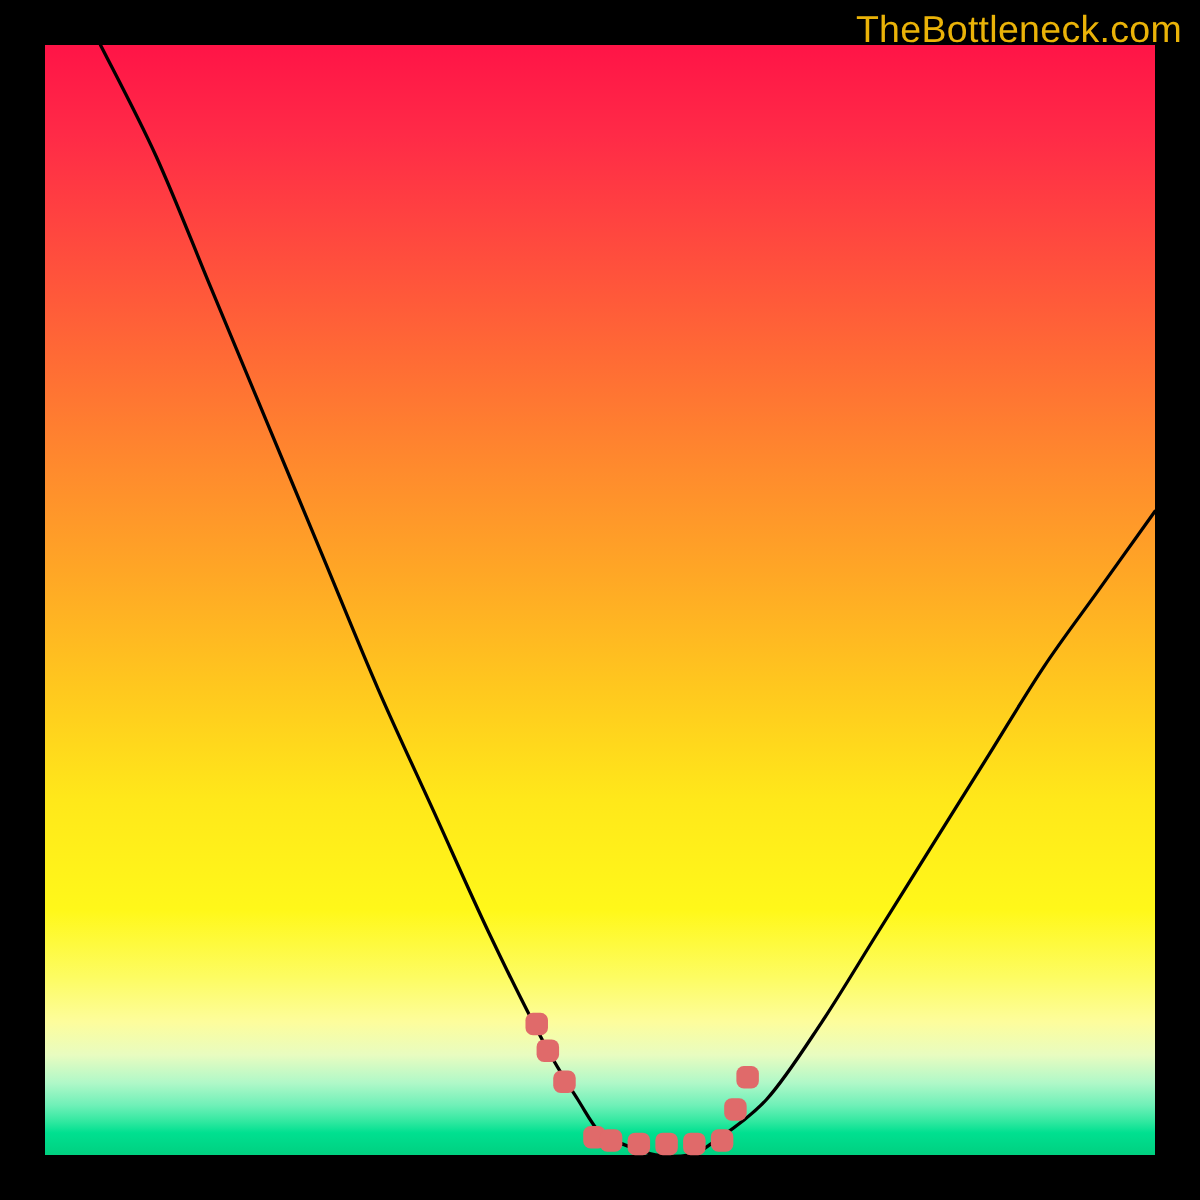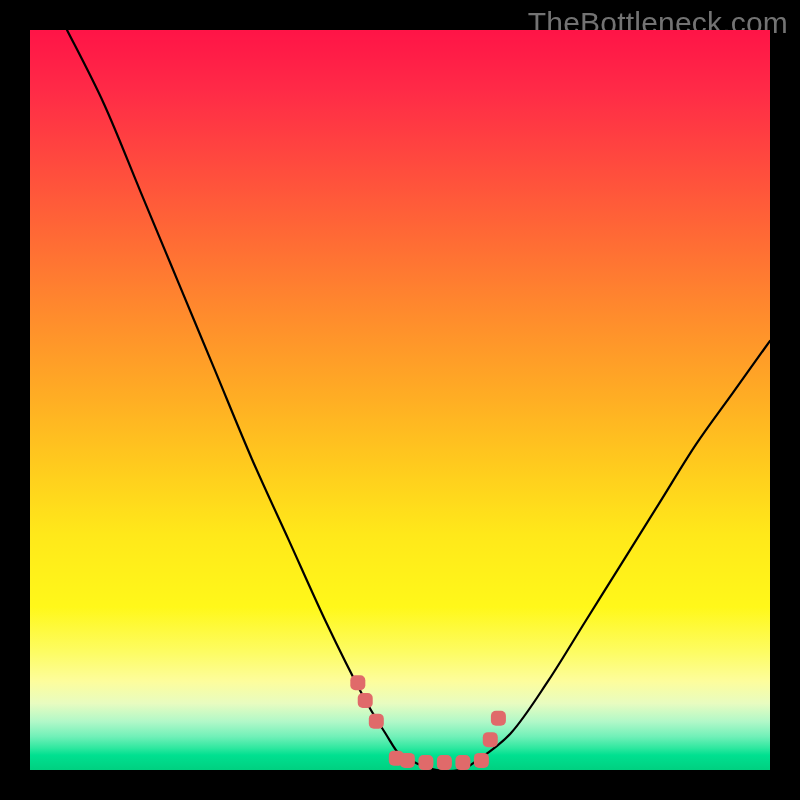--- a/index.html
+++ b/index.html
@@ -42,8 +42,8 @@
     position: absolute;
     top: 6px;
     right: 12px;
-    color: #737373;
-    font-size: 30px;
+    color: #eab308;
+    font-size: 25px;
     font-weight: 500;
     letter-spacing: 0.2px;
     text-align: center;

